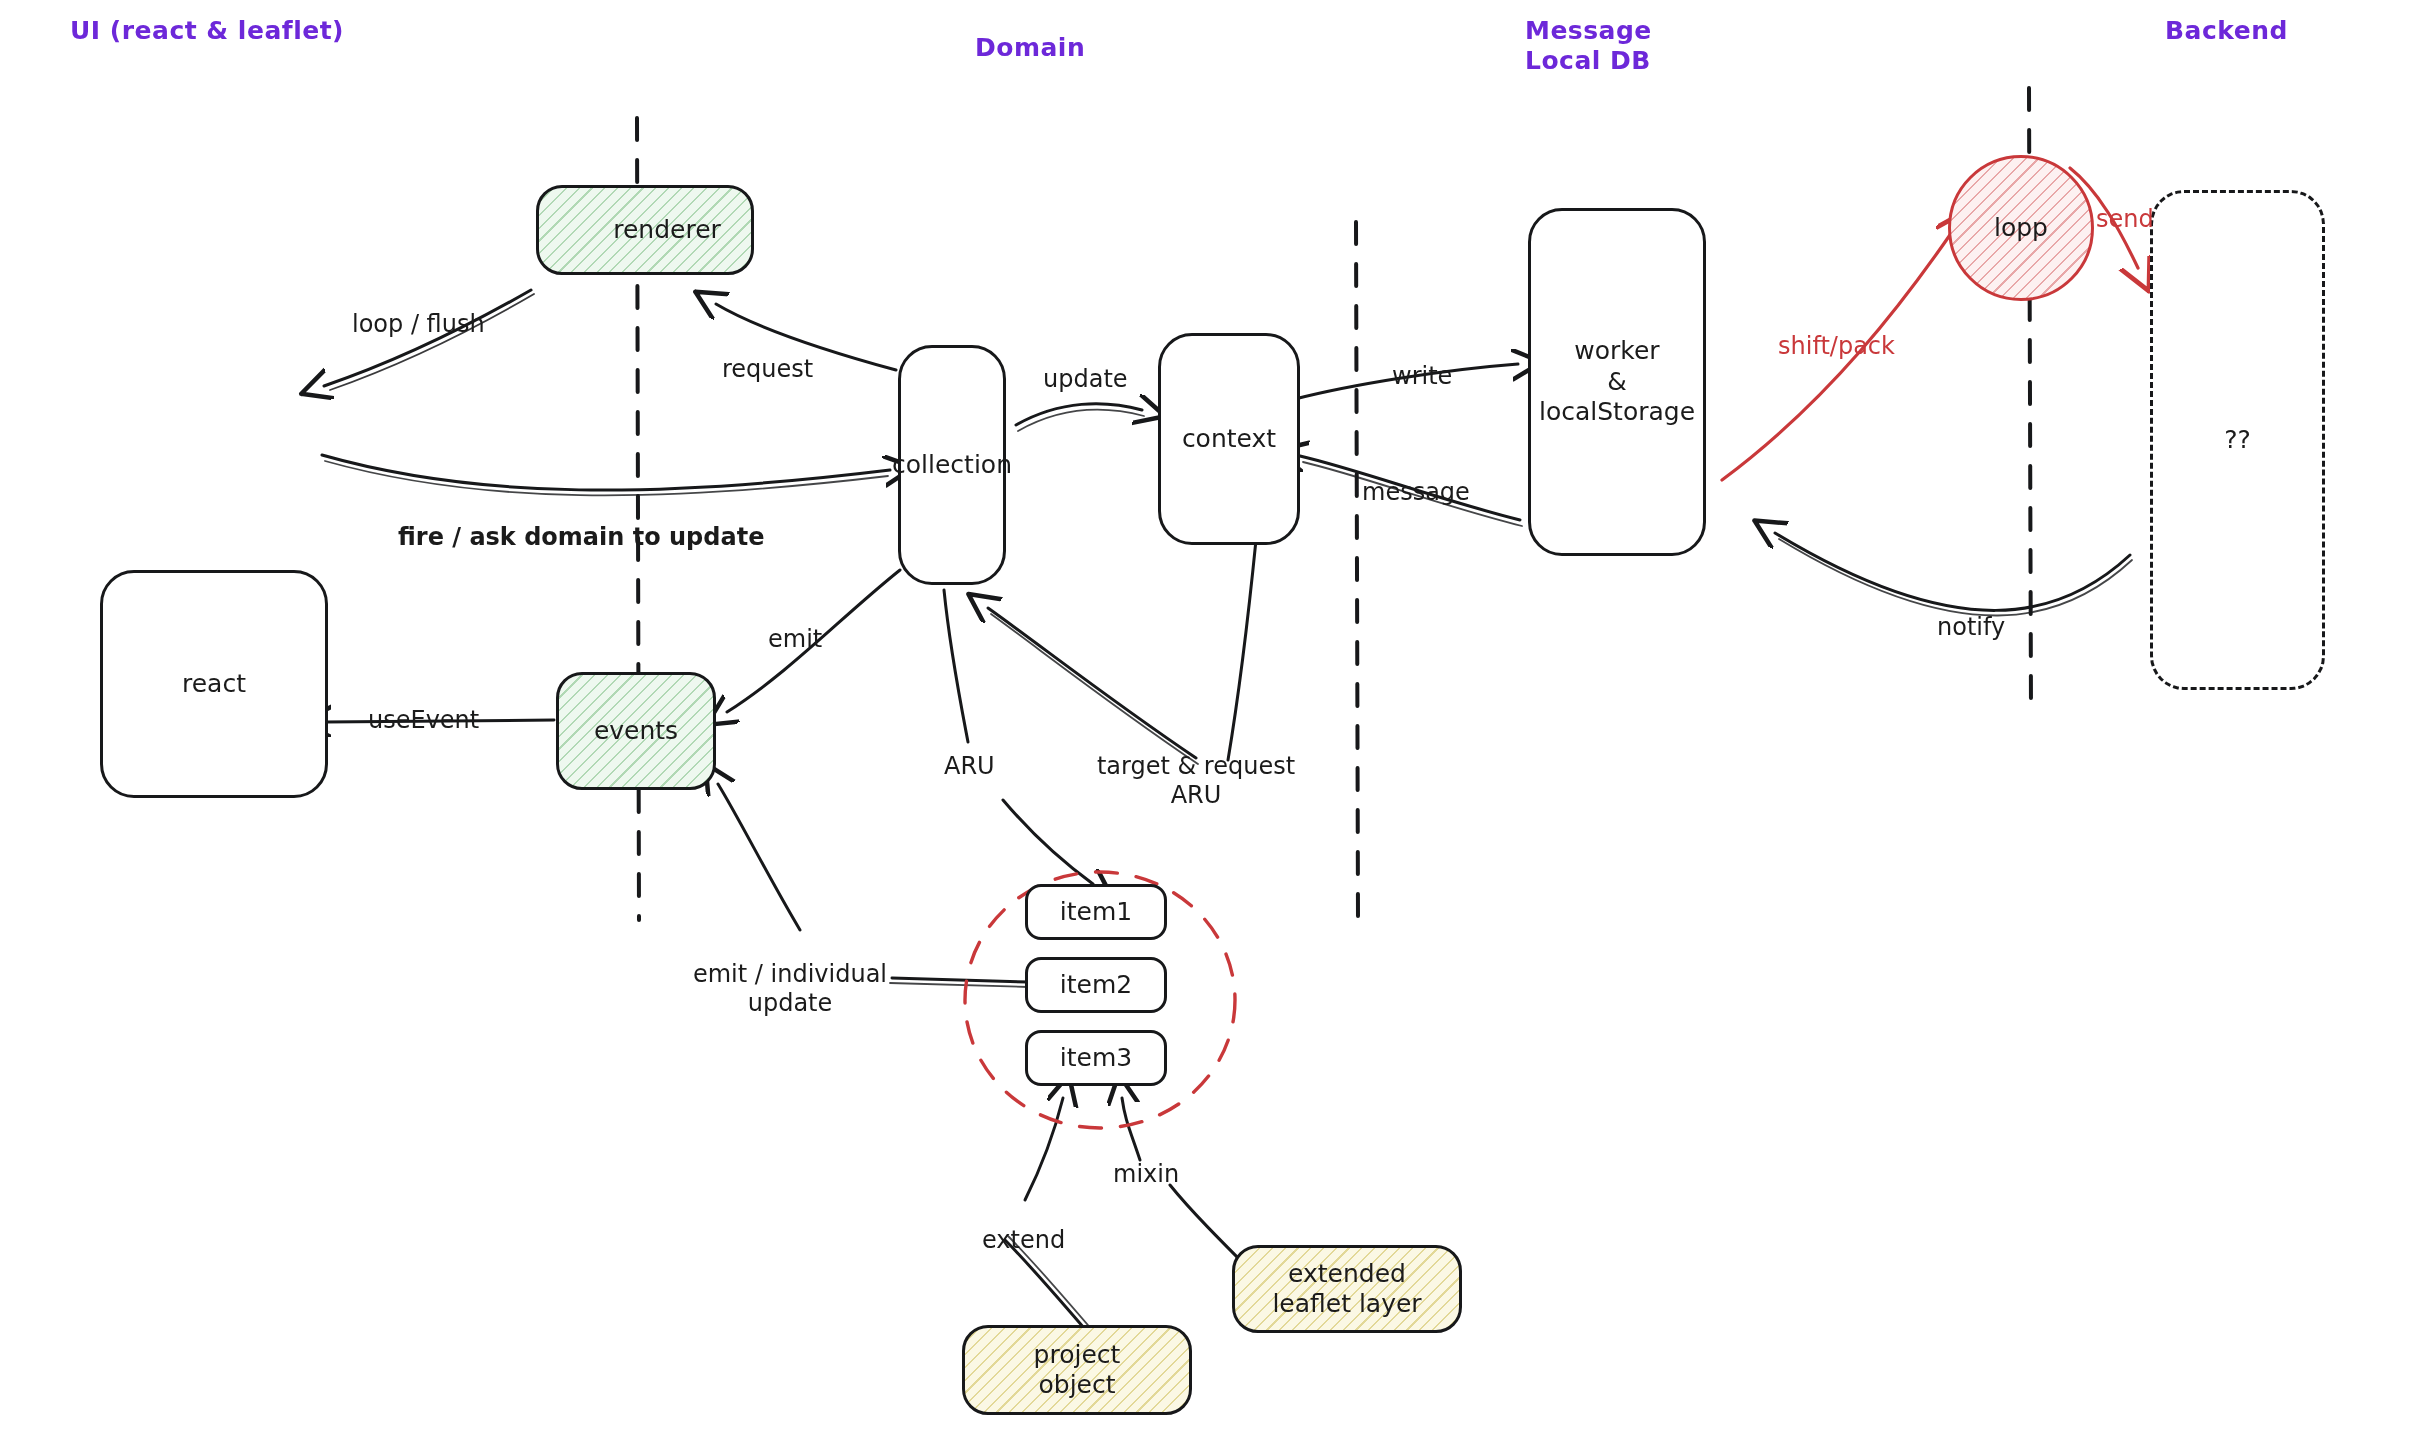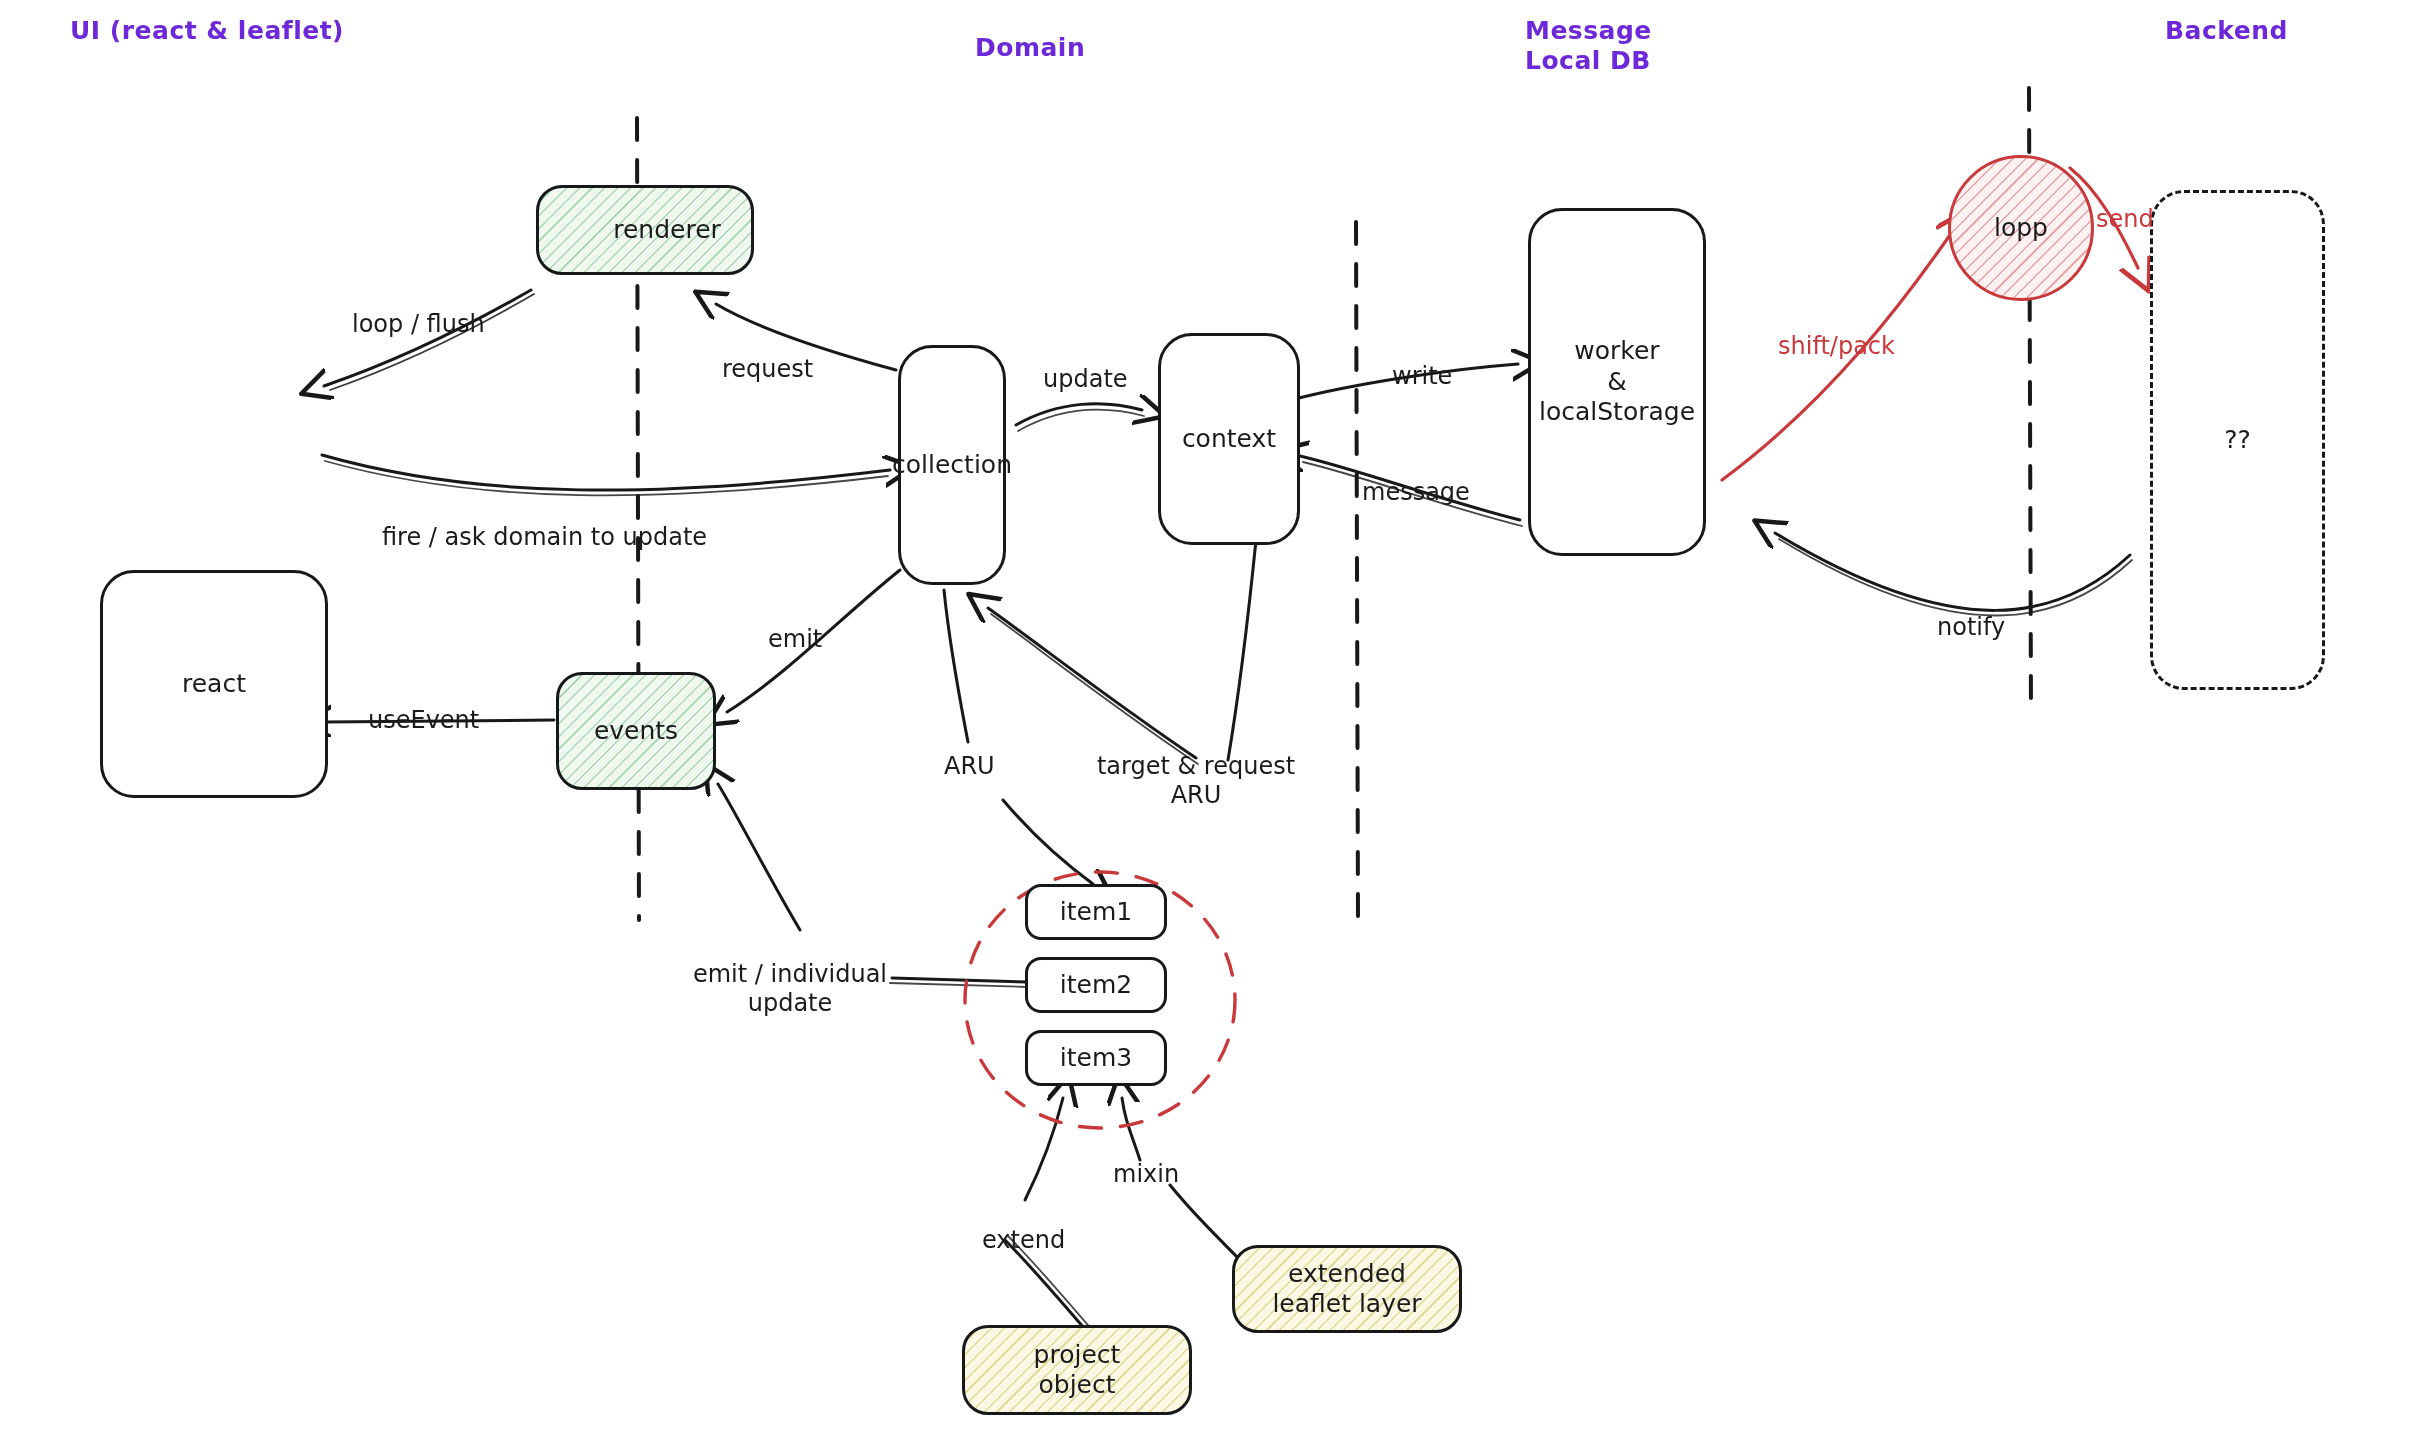--- a/index.html
+++ b/index.html
@@ -274,7 +274,7 @@
 
   <div class="edge-label" style="left:722px; top:355px;">request</div>
 
-  <div class="edge-label" style="left:382px; top:523px;">fire / ask domain to update</div>
+  <div class="edge-label" style="left:398px; top:523px;font-weight:bold;">fire / ask domain to update</div>
 
   <div class="edge-label" style="left:1043px; top:365px;">update</div>
 

